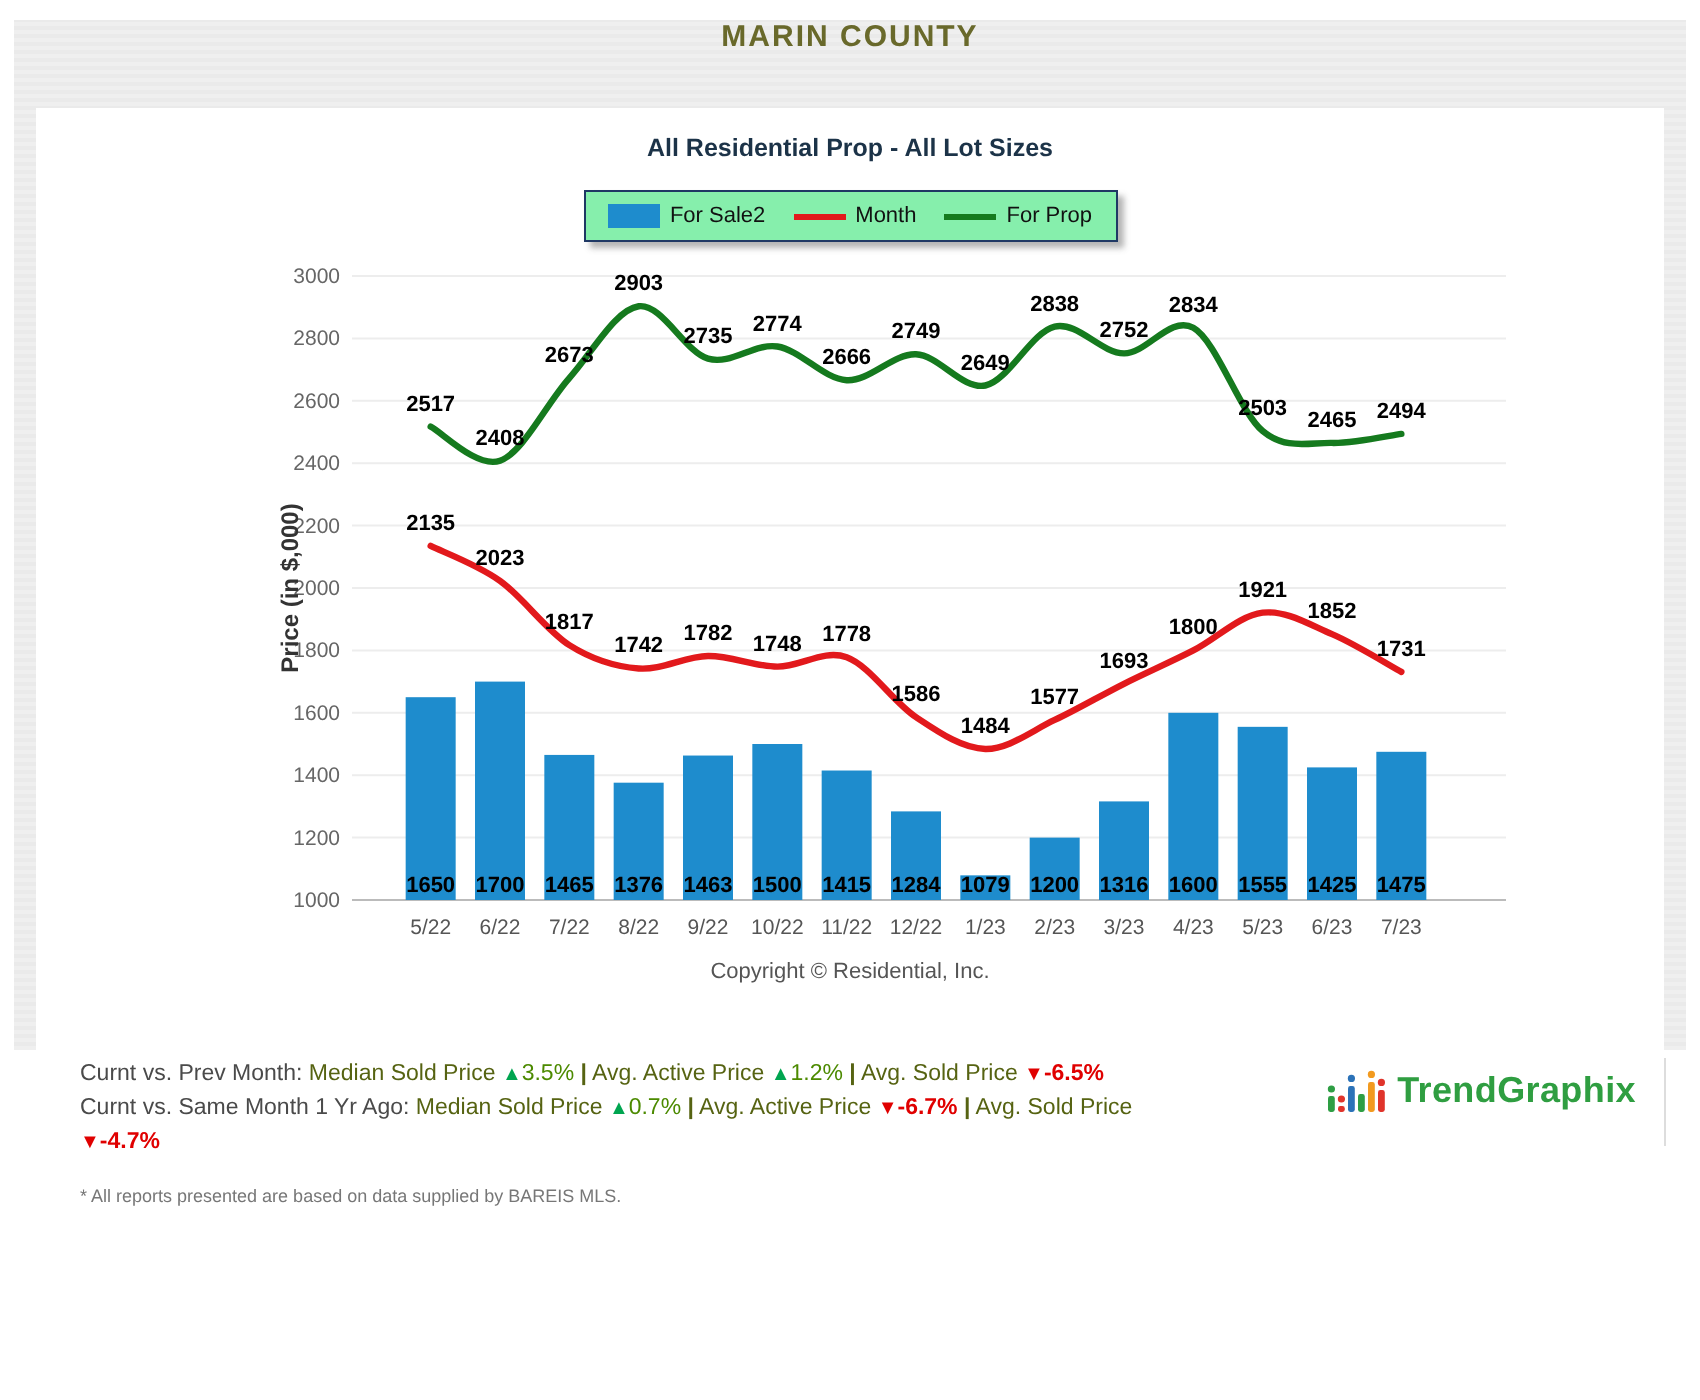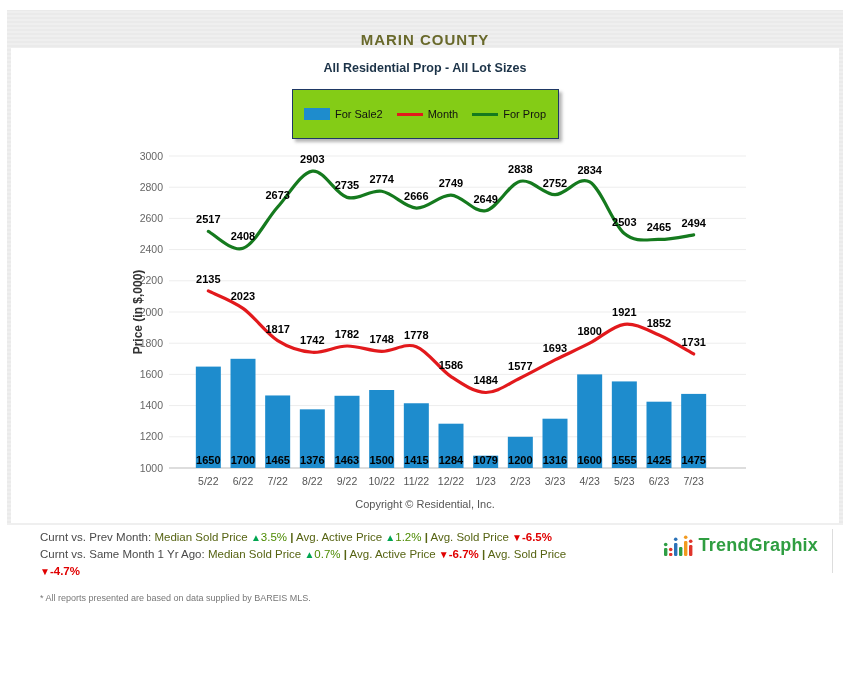--- a/index.html
+++ b/index.html
@@ -6,7 +6,7 @@
   body{width:850px;height:700px;font-family:"Liberation Sans",sans-serif;position:relative;overflow:hidden;}
   .frame{position:absolute;left:7px;top:10px;width:836px;height:515px;background:#ececec;
          background-image:repeating-linear-gradient(0deg,#efefef 0 2px,#eaeaea 2px 4px);}
-  .header-bar{height:38px;display:flex;align-items:flex-end;justify-content:center;}
+  .header-bar{height:44px;display:flex;align-items:flex-start;justify-content:center;}
   .header-title{color:#69692B;font-size:15px;font-weight:bold;letter-spacing:1px;}
   .panel{margin:0 4px;height:475px;background:#ffffff;position:relative;}
   .subtitle{padding-top:13px;text-align:center;font-size:12.5px;font-weight:bold;color:#1C3348;}

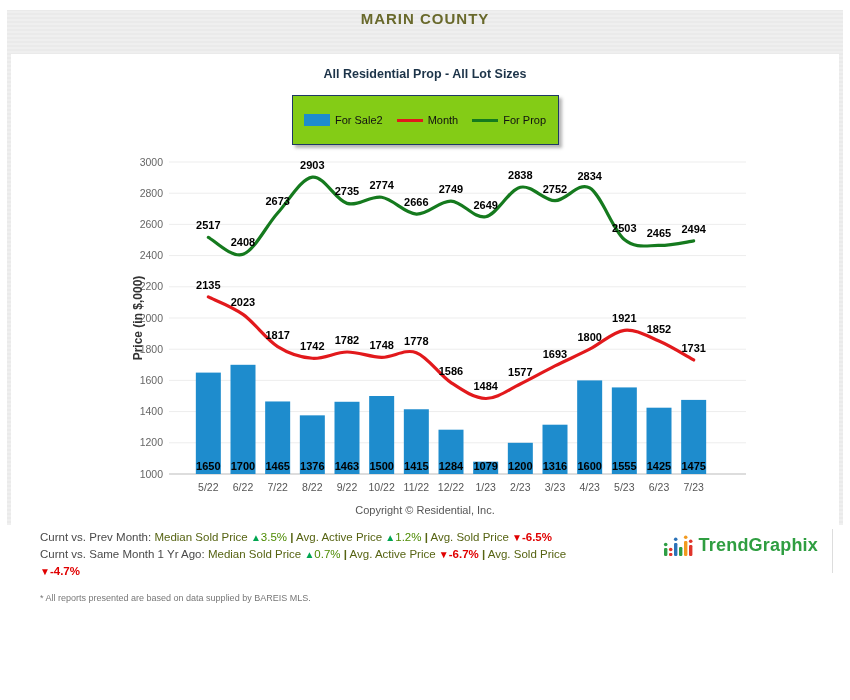--- a/index.html
+++ b/index.html
@@ -8,7 +8,7 @@
          background-image:repeating-linear-gradient(0deg,#efefef 0 2px,#eaeaea 2px 4px);}
   .header-bar{height:44px;display:flex;align-items:flex-start;justify-content:center;}
   .header-title{color:#69692B;font-size:15px;font-weight:bold;letter-spacing:1px;}
-  .panel{margin:0 4px;height:475px;background:#ffffff;position:relative;}
+  .panel{margin:0 11px;height:475px;background:#ffffff;position:relative;}
   .subtitle{padding-top:13px;text-align:center;font-size:12.5px;font-weight:bold;color:#1C3348;}
   .legend{margin:14px auto 0 auto;width:245px;border:1px solid #1F3864;background:#84cc16;
           box-shadow:3px 3px 3px rgba(90,90,90,.45);display:flex;align-items:center;

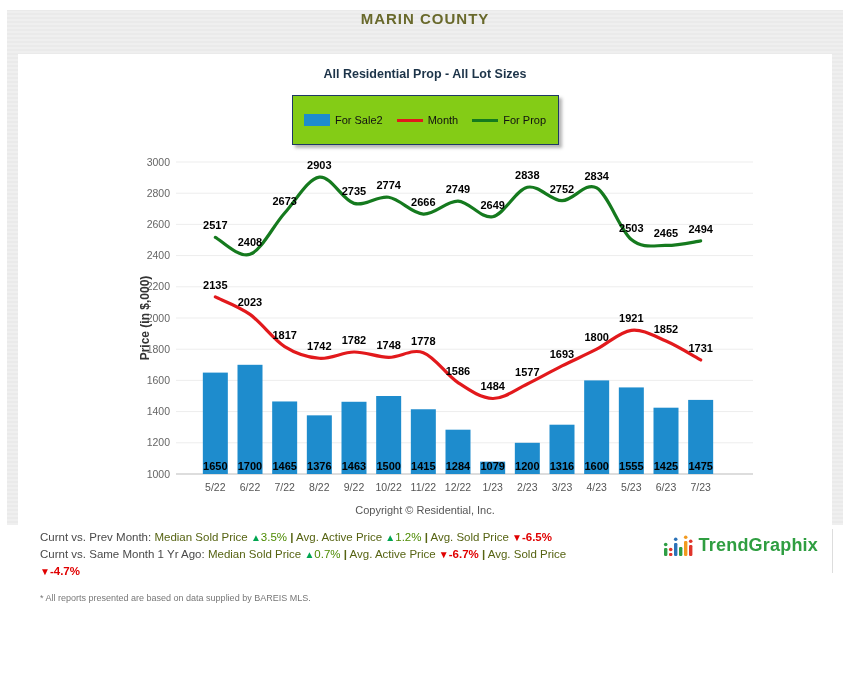--- a/index.html
+++ b/index.html
@@ -10,9 +10,9 @@
   .header-title{color:#69692B;font-size:15px;font-weight:bold;letter-spacing:1px;}
   .panel{margin:0 11px;height:475px;background:#ffffff;position:relative;}
   .subtitle{padding-top:13px;text-align:center;font-size:12.5px;font-weight:bold;color:#1C3348;}
-  .legend{margin:14px auto 0 auto;width:245px;border:1px solid #1F3864;background:#84cc16;
+  .legend{margin:14px auto 0 auto;width:245px;border:1px solid #1F3864;background:#86efac;
           box-shadow:3px 3px 3px rgba(90,90,90,.45);display:flex;align-items:center;
-          justify-content:center;gap:14px;padding:18px 10px;}
+          justify-content:center;gap:14px;padding:6px 10px;}
   .legend-item{display:flex;align-items:center;gap:5px;cursor:default;}
   .legend-swatch-bar{width:26px;height:12px;background:#1E8CCD;}
   .legend-swatch-line{width:26px;height:3px;}

